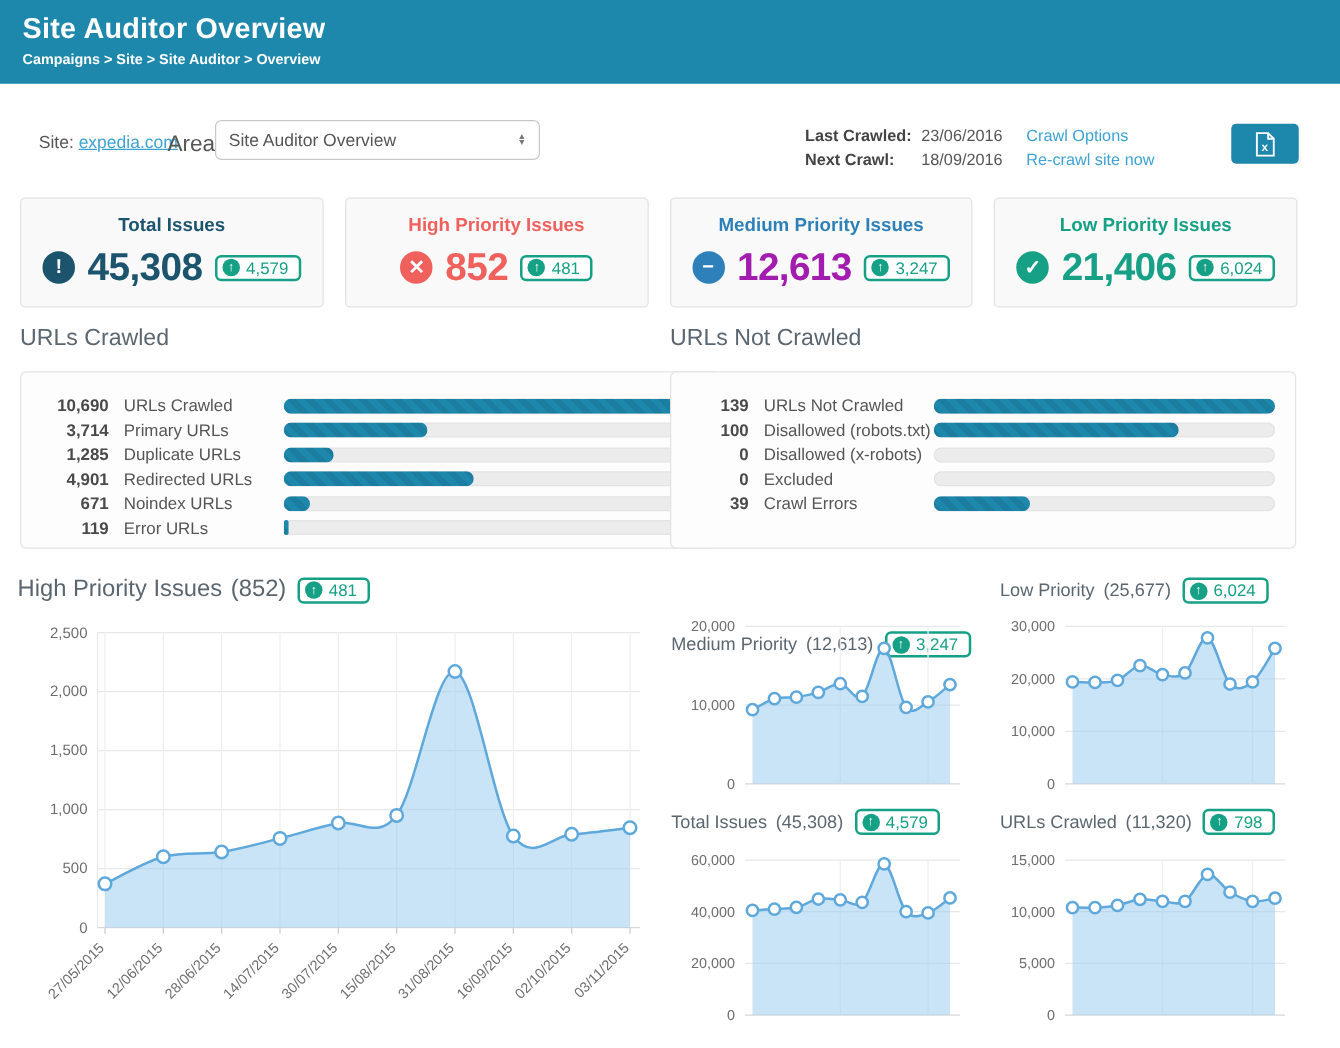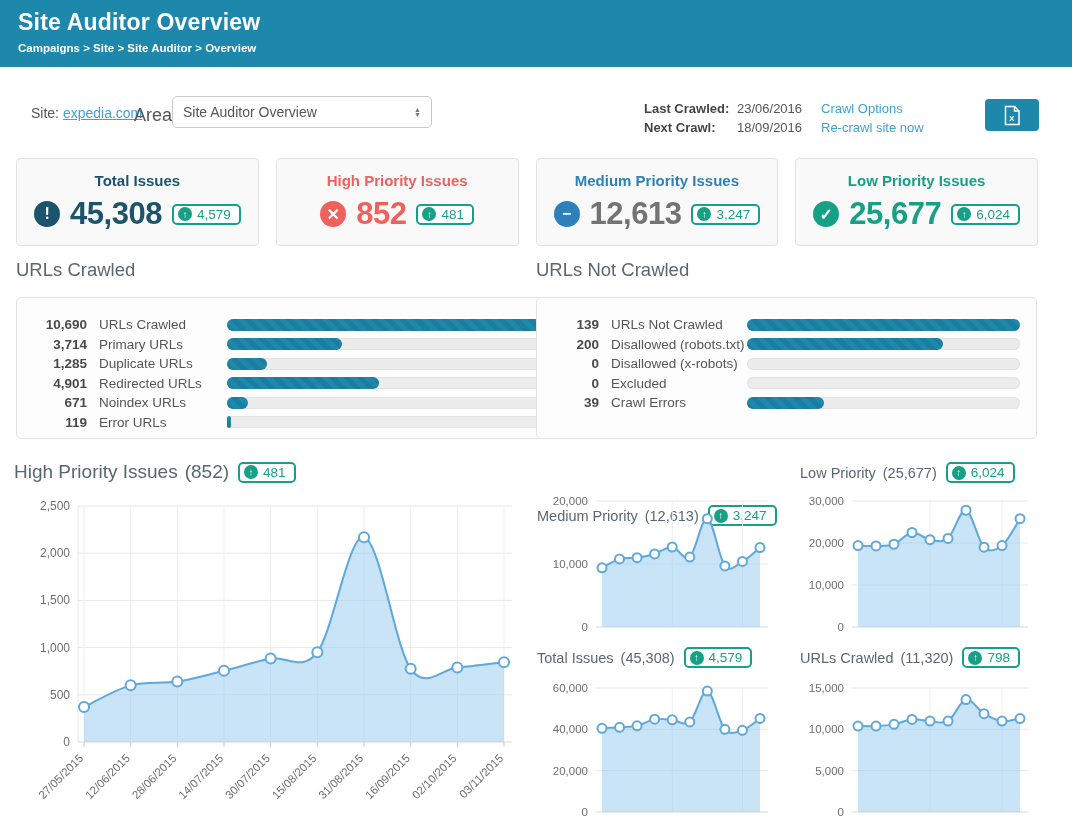--- a/index.html
+++ b/index.html
@@ -145,7 +145,7 @@
         <div class="title" style="color: rgb(45, 128, 185);">Medium Priority Issues</div>
         <div class="valrow">
           <span class="stat-icon" style="background: rgb(45, 128, 185);">−</span>
-          <span class="num" style="color: #737373;">12,613</span>
+          <span class="num" style="color: #a21caf;">12,613</span>
           <span class="delta-badge">
             <span class="delta-ic">↑</span>
             <span>3,247</span>

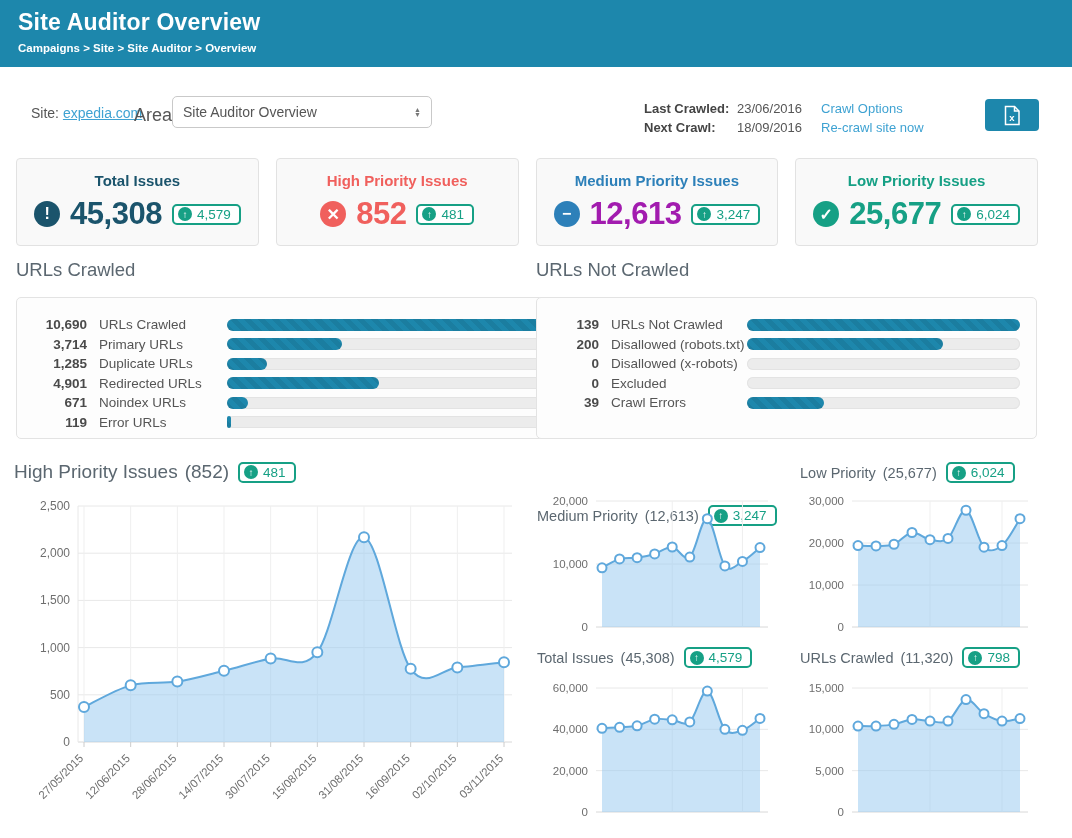--- a/index.html
+++ b/index.html
@@ -156,7 +156,7 @@
         <div class="title" style="color: rgb(22, 160, 133);">Low Priority Issues</div>
         <div class="valrow">
           <span class="stat-icon" style="background: rgb(22, 160, 133);">✓</span>
-          <span class="num" style="color: rgb(22, 160, 133);">25,677</span>
+          <span class="num" style="color: rgb(22, 160, 133);">21,406</span>
           <span class="delta-badge">
             <span class="delta-ic">↑</span>
             <span>6,024</span>

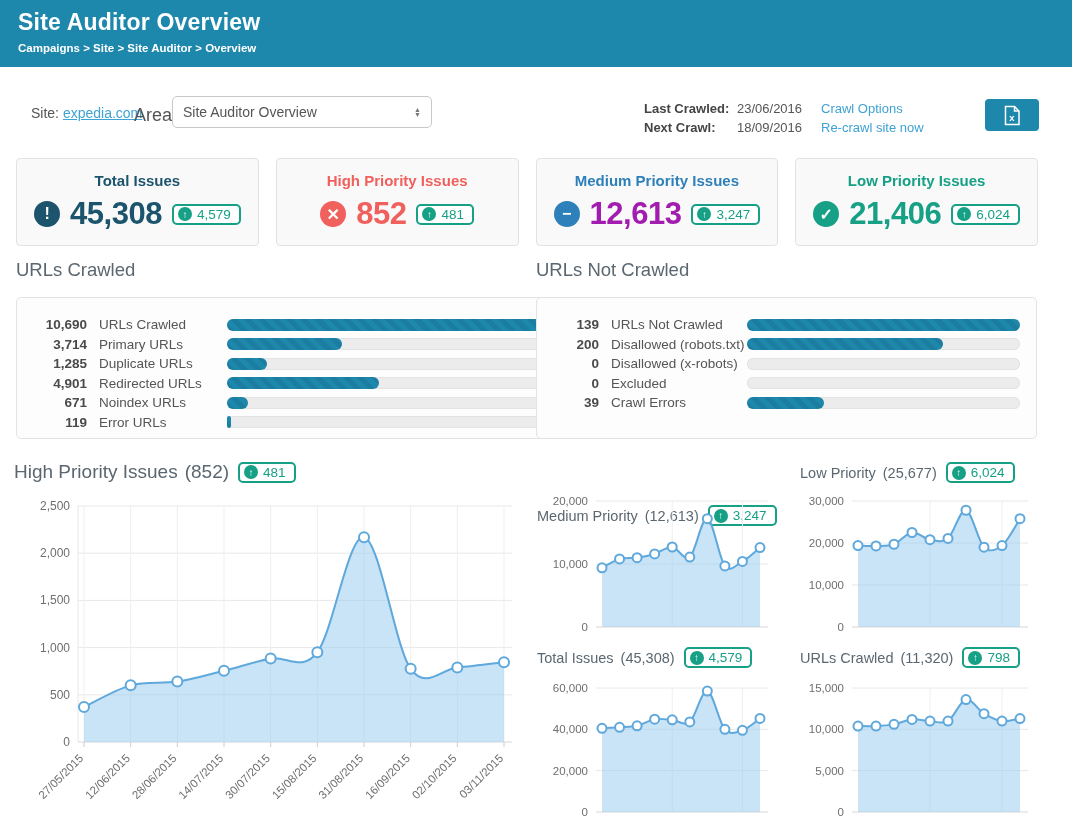--- a/index.html
+++ b/index.html
@@ -221,7 +221,7 @@
         </div>
       </div>
       <div class="prow">
-        <span class="val">200</span>
+        <span class="val">100</span>
         <span class="lab">Disallowed (robots.txt)</span>
         <div class="bar-track">
           <div class="bar-fill" style="width: 71.9424%;"></div>

